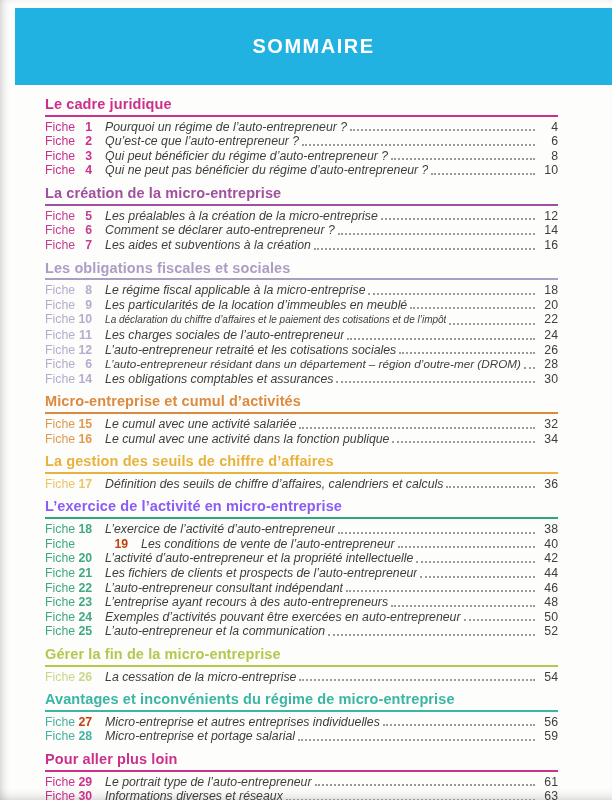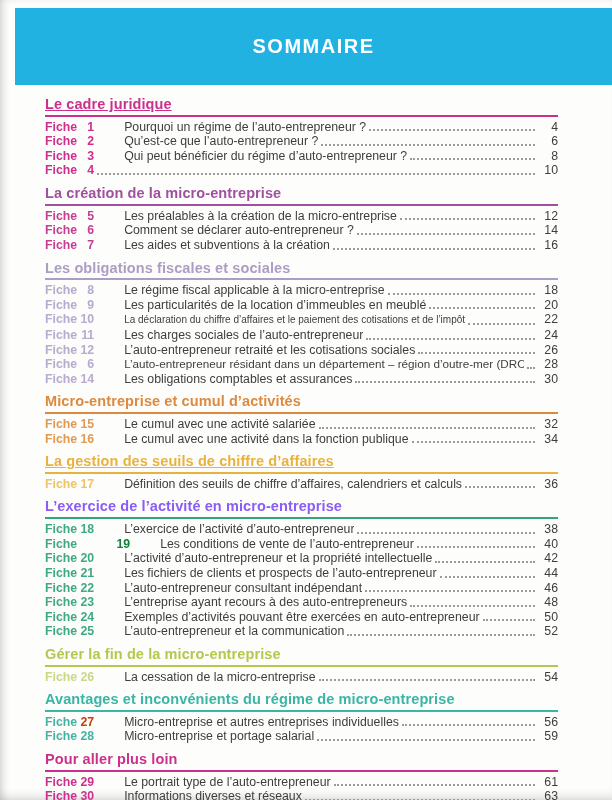--- a/index.html
+++ b/index.html
@@ -50,7 +50,7 @@
   </div>
   <div class="content" id="toc">
   <section class="sec">
-    <h2 class="sec-title" style="color: rgb(205, 47, 141); text-decoration: underline;">Le cadre juridique</h2>
+    <h2 class="sec-title" style="color: rgb(205, 47, 141);">Le cadre juridique</h2>
     <div class="sec-rule" style="background: rgb(205, 47, 141);"></div>
     <div class="sec-entries">
   <div class="row">

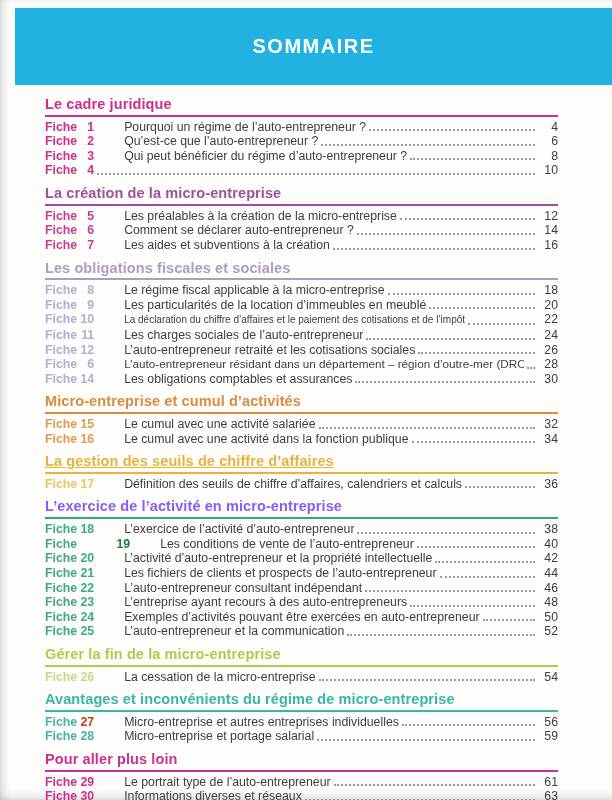--- a/index.html
+++ b/index.html
@@ -32,7 +32,7 @@
     font-size:12.3px; color:#3e3e3e; line-height:14.6px;
     white-space:nowrap;
   }
-  .fiche { font-weight:bold; flex:0 0 auto; }
+  .fiche { font-weight:normal; flex:0 0 auto; }
   .num   { font-weight:bold; flex:0 0 auto; width:17px; text-align:right; }
   .title { margin-left:30px; flex:0 1 auto; overflow:hidden; }
   .leader {

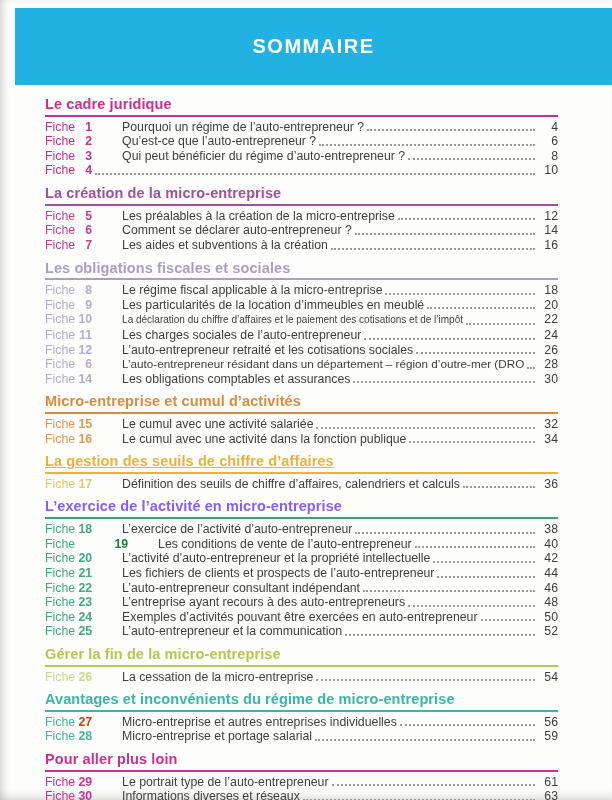--- a/index.html
+++ b/index.html
@@ -34,7 +34,7 @@
   }
   .fiche { font-weight:normal; flex:0 0 auto; }
   .num   { font-weight:bold; flex:0 0 auto; width:17px; text-align:right; }
-  .title { margin-left:30px; flex:0 1 auto; overflow:hidden; }
+  .title { margin-left:13px; flex:0 1 auto; overflow:hidden;font-style:italic; }
   .leader {
     flex:1 1 8px; min-width:8px; align-self:flex-end;
     border-bottom:2px dotted #9a9a9a; margin:0 3px 3px 3px;

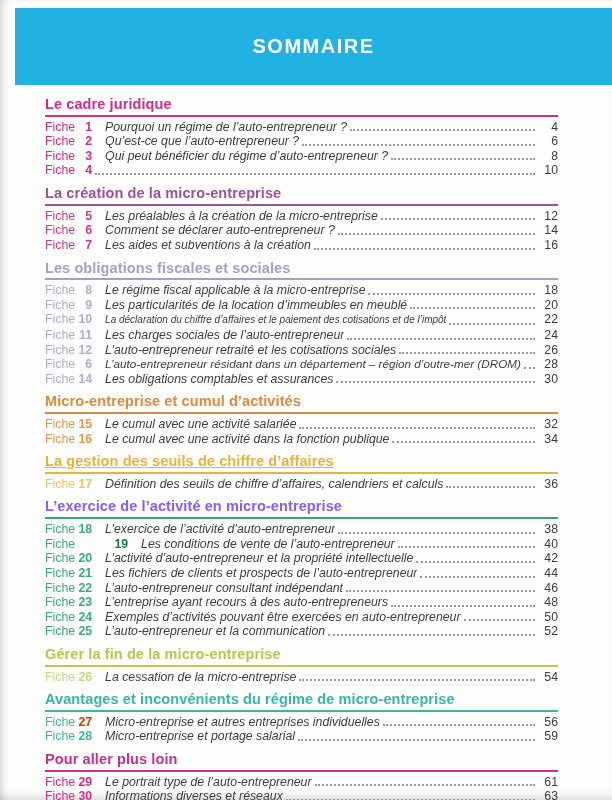--- a/index.html
+++ b/index.html
@@ -80,6 +80,7 @@
   <div class="row">
     <span class="fiche" style="color: rgb(205, 47, 141);">Fiche</span>
     <span class="num" style="color: rgb(205, 47, 141);">4</span>
+    <span class="title">Qui ne peut pas bénéficier du régime d’auto-entrepreneur ?</span>
     <span class="leader"></span>
     <span class="pagenum">10</span>
   </div>

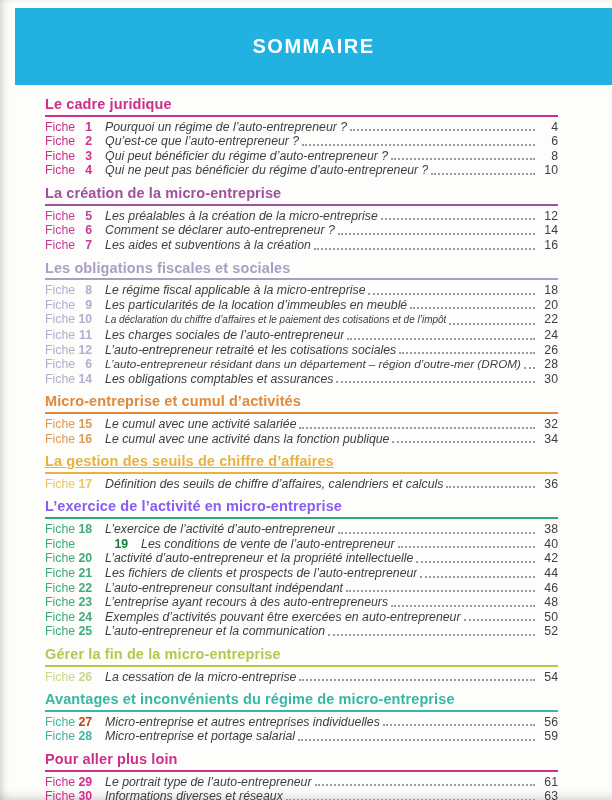--- a/index.html
+++ b/index.html
@@ -202,7 +202,7 @@
   </section>
 
   <section class="sec">
-    <h2 class="sec-title" style="color: rgb(232, 178, 61); text-decoration: underline;">La gestion des seuils de chiffre d’affaires</h2>
+    <h2 class="sec-title" style="color: rgb(232, 178, 61);">La gestion des seuils de chiffre d’affaires</h2>
     <div class="sec-rule" style="background: rgb(232, 178, 61);"></div>
     <div class="sec-entries">
   <div class="row">

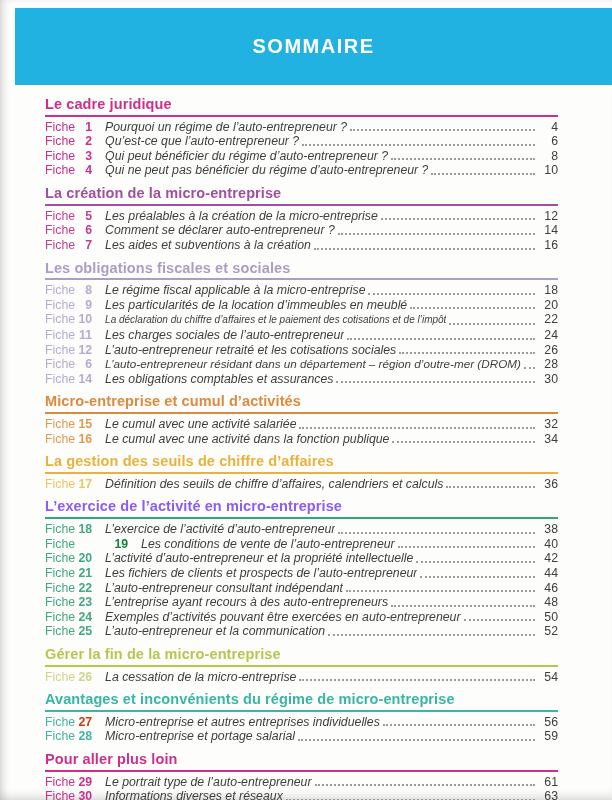--- a/index.html
+++ b/index.html
@@ -229,7 +229,7 @@
 
   <div class="row">
     <span class="fiche" style="color: rgb(63, 169, 131);">Fiche</span>
-    <span class="num" style="color: #15803d; padding-left: 36px;">19</span>
+    <span class="num" style="color: #c2410c; padding-left: 36px;">19</span>
     <span class="title">Les conditions de vente de l’auto-entrepreneur</span>
     <span class="leader"></span>
     <span class="pagenum">40</span>

